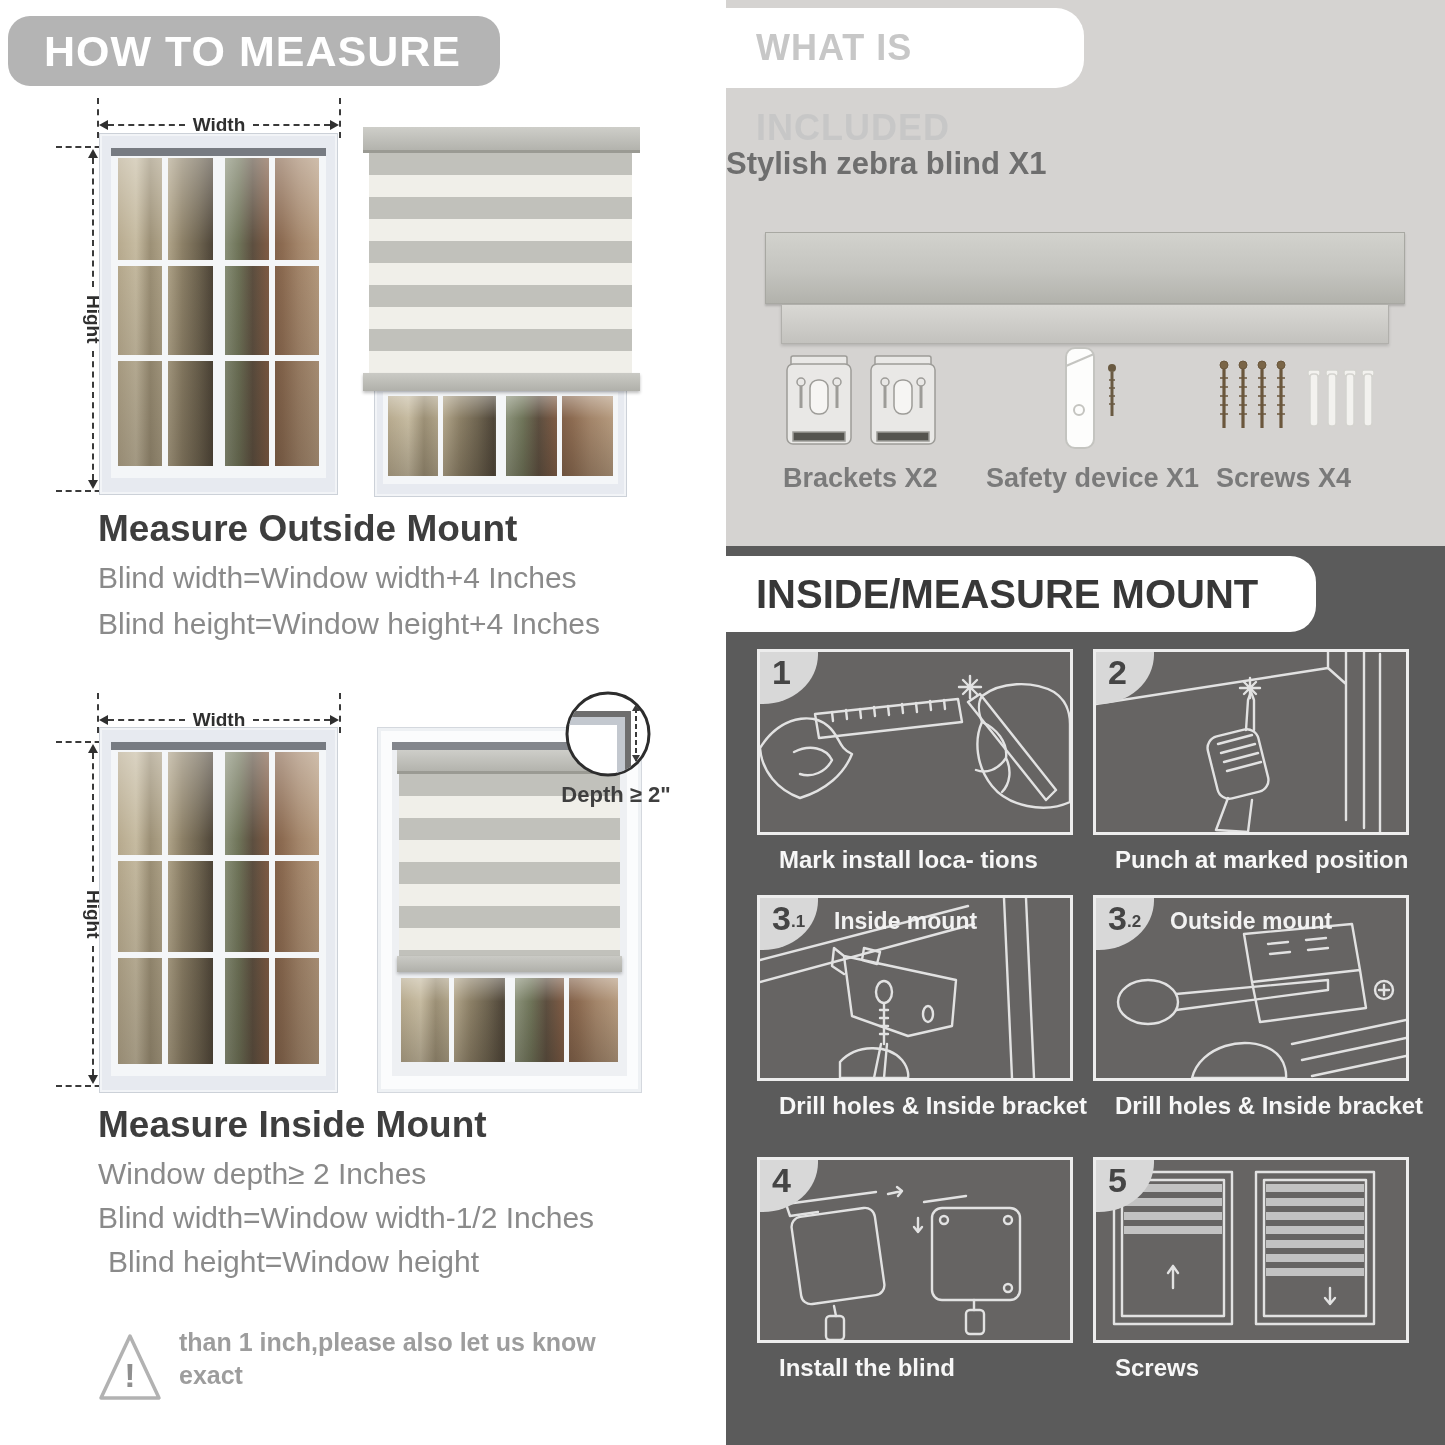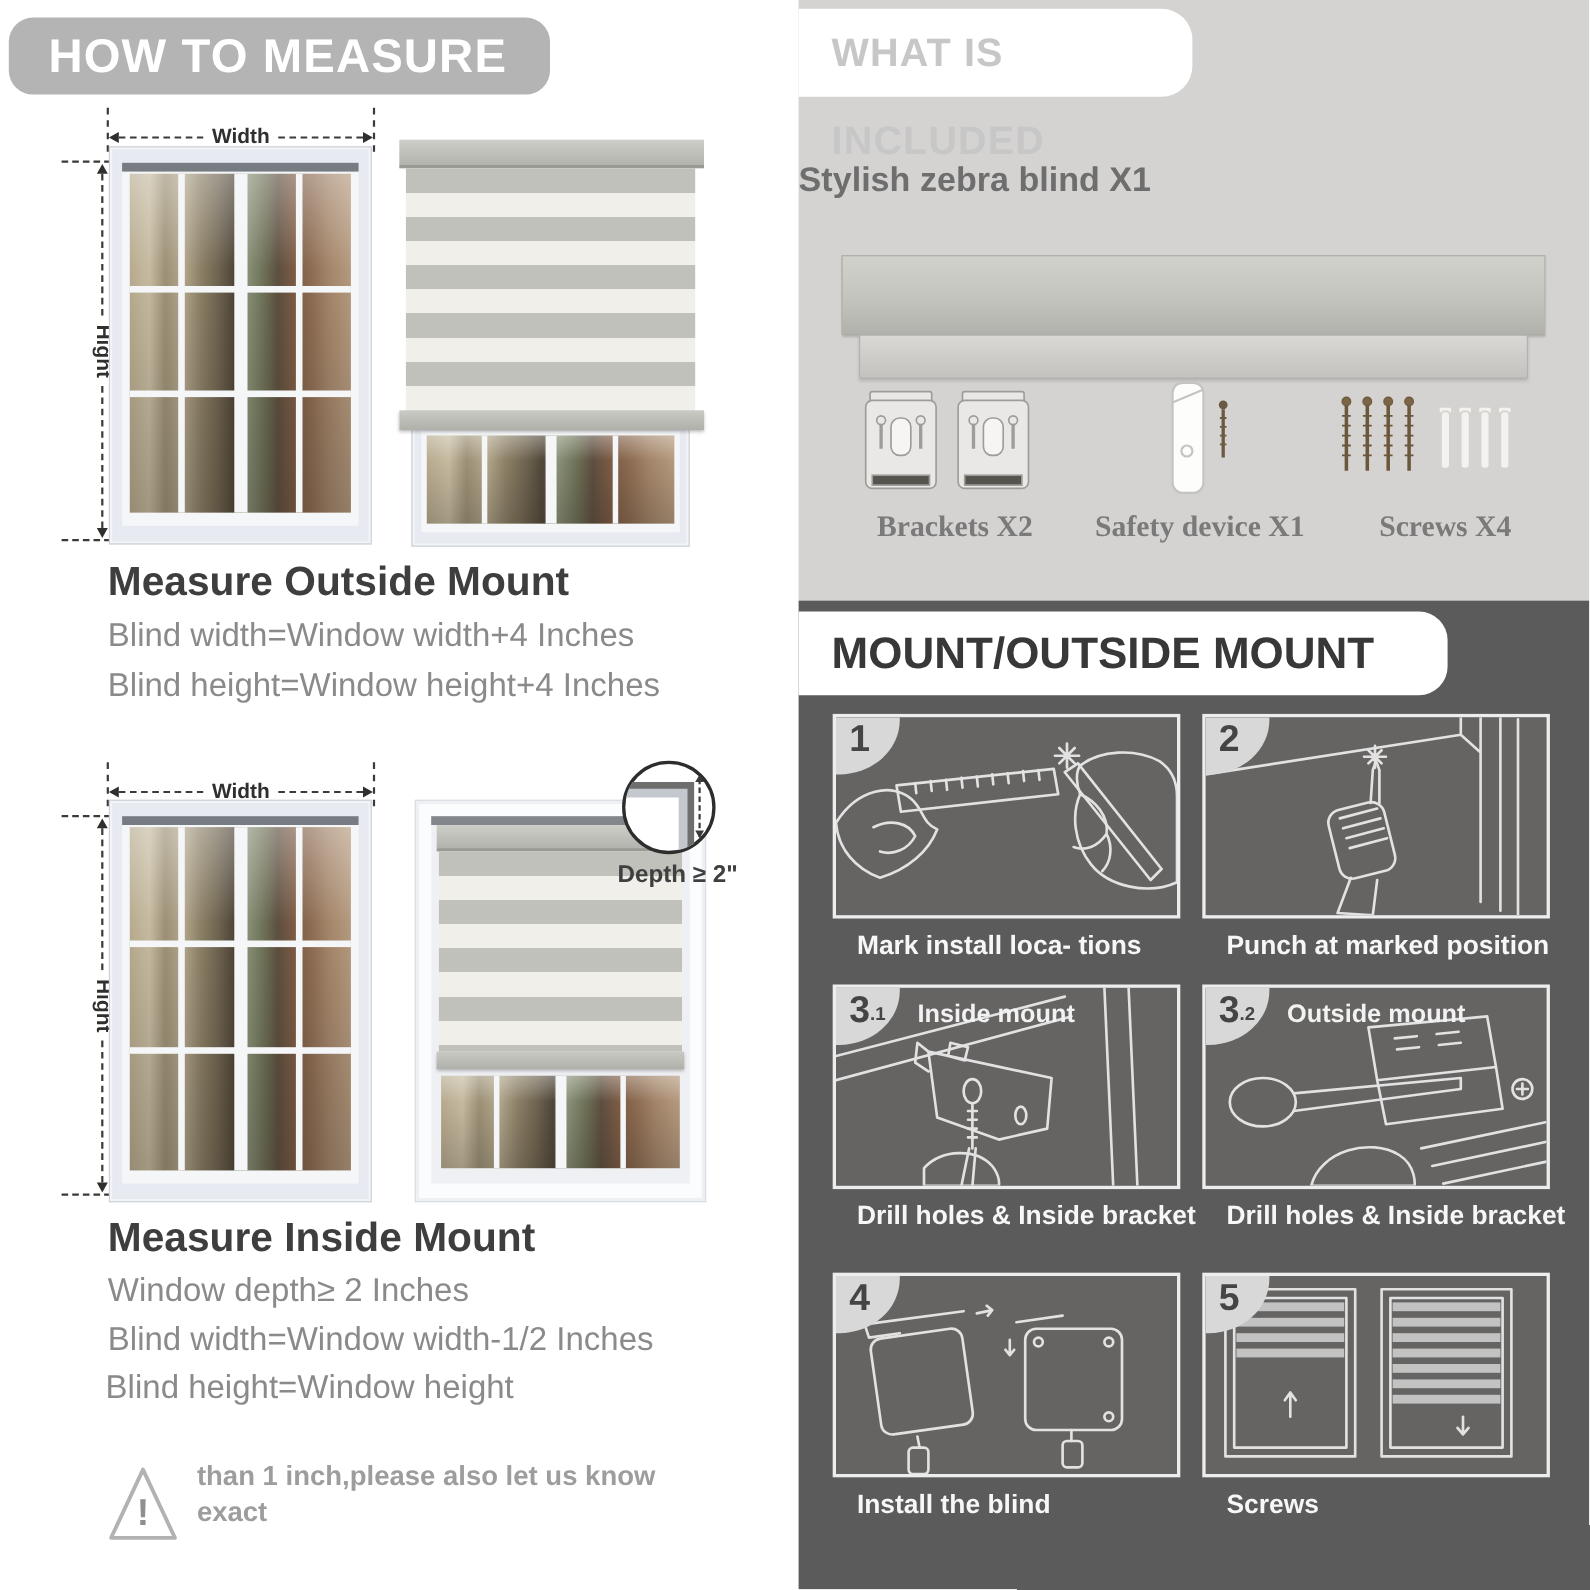--- a/index.html
+++ b/index.html
@@ -73,7 +73,7 @@
             background:linear-gradient(#d9d8d4,#c3c2be);border:1px solid #b1b0ac;box-sizing:border-box;
             box-shadow:0 2px 3px rgba(0,0,0,.15);}
   .item-label{position:absolute;top:463px;font-size:27px;font-weight:bold;color:var(--c-item,#7a7a7a);
-              text-align:right;white-space:nowrap;font-family:Liberation Serif, serif;}
+              text-align:left;white-space:nowrap;}
   
   .dark{position:absolute;left:726px;top:546px;width:719px;height:899px;background:var(--c-dark,#5b5b5b);}
   .mnt-box{position:absolute;left:726px;top:556px;width:590px;height:76px;background:#fff;

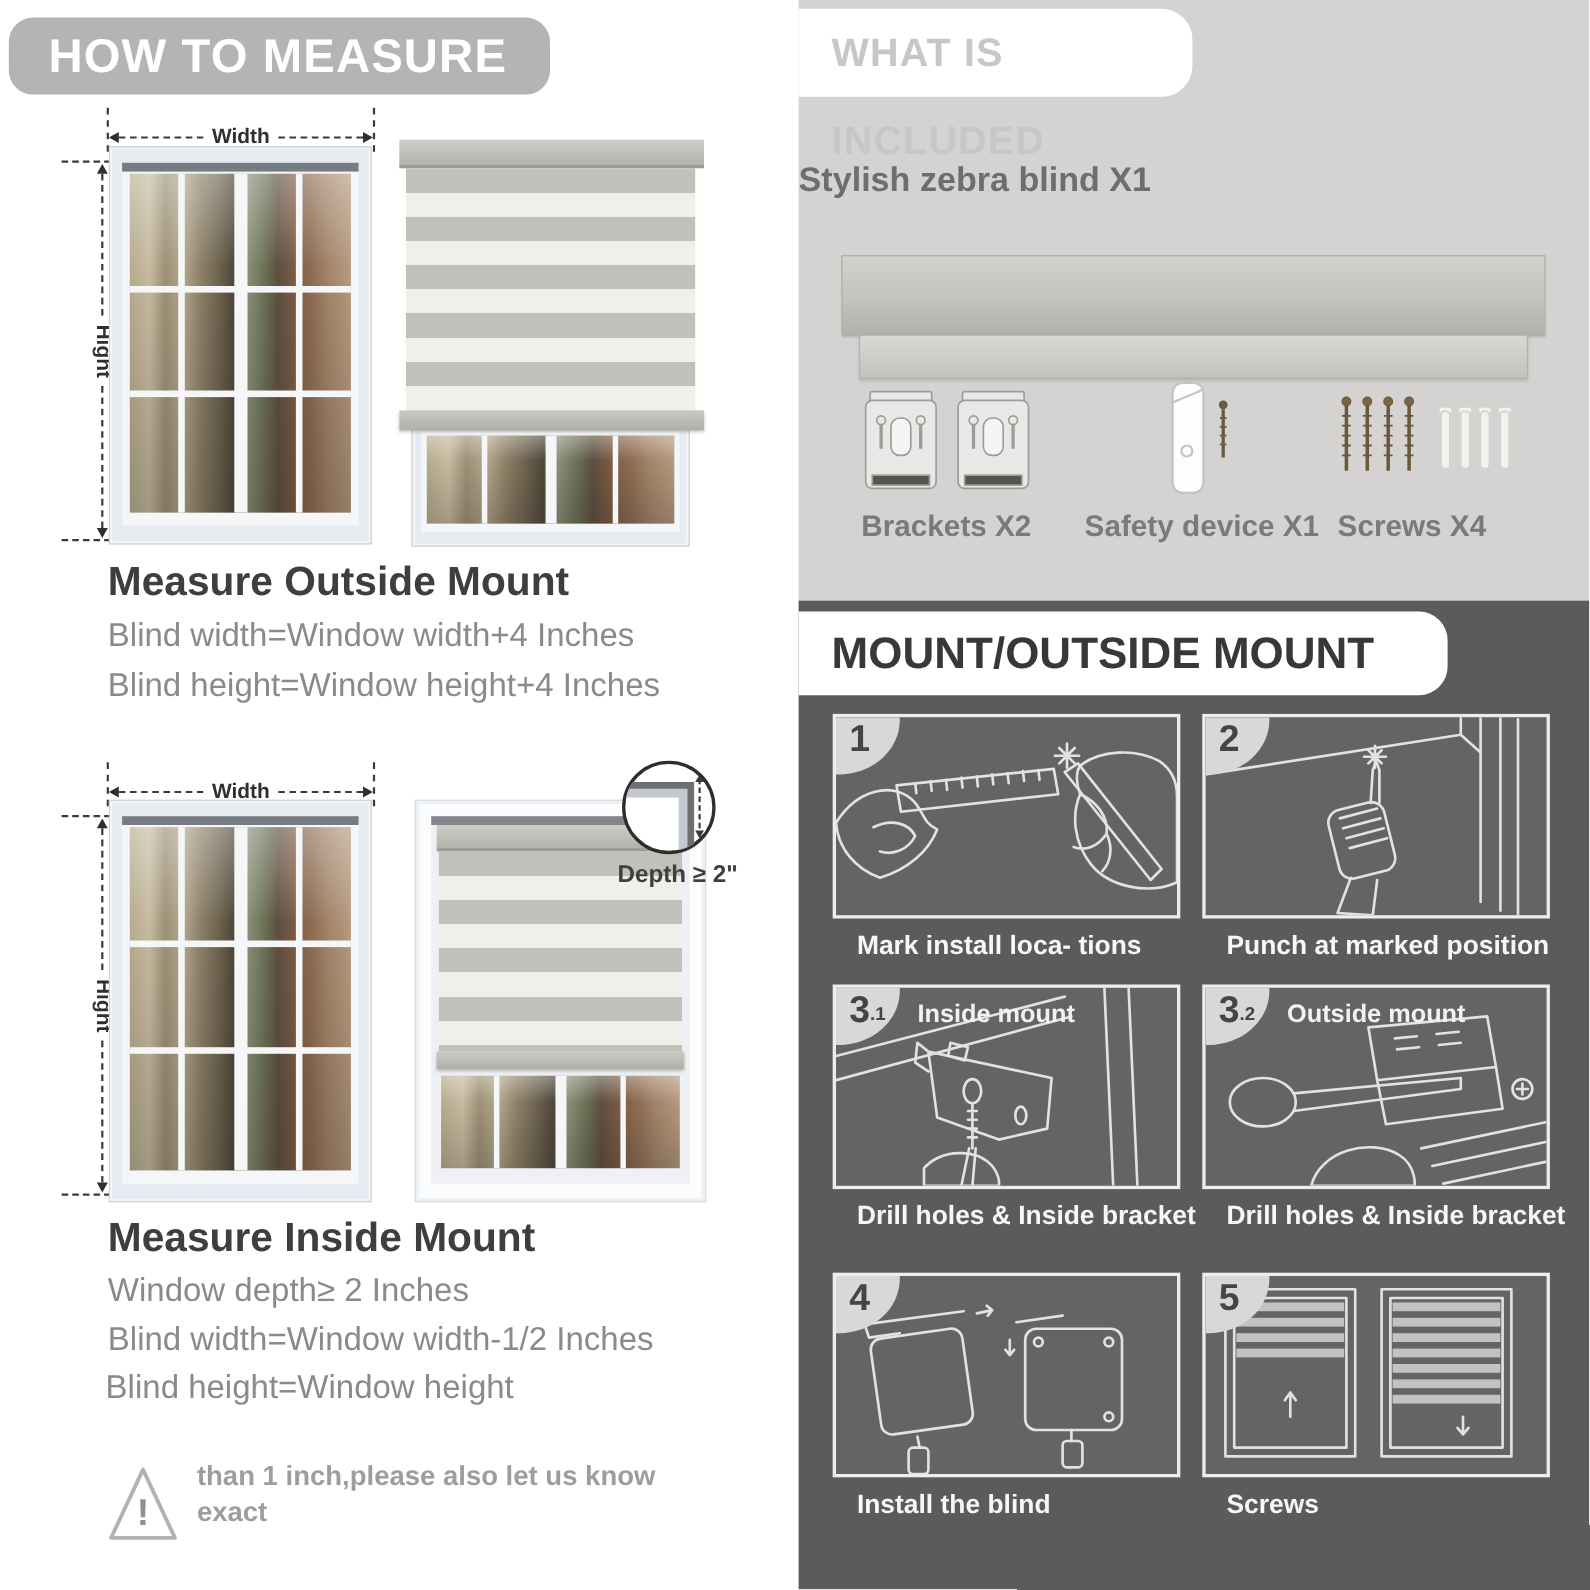--- a/index.html
+++ b/index.html
@@ -345,7 +345,7 @@
   <section>
     <div class="dark"></div>
     <div class="mnt-box">
-      <span>MOUNT/OUTSIDE MOUNT</span>
+      <span>INSIDE/MEASURE MOUNT</span>
     </div>
 
     <div class="pframe" style="left:757px;top:649px">

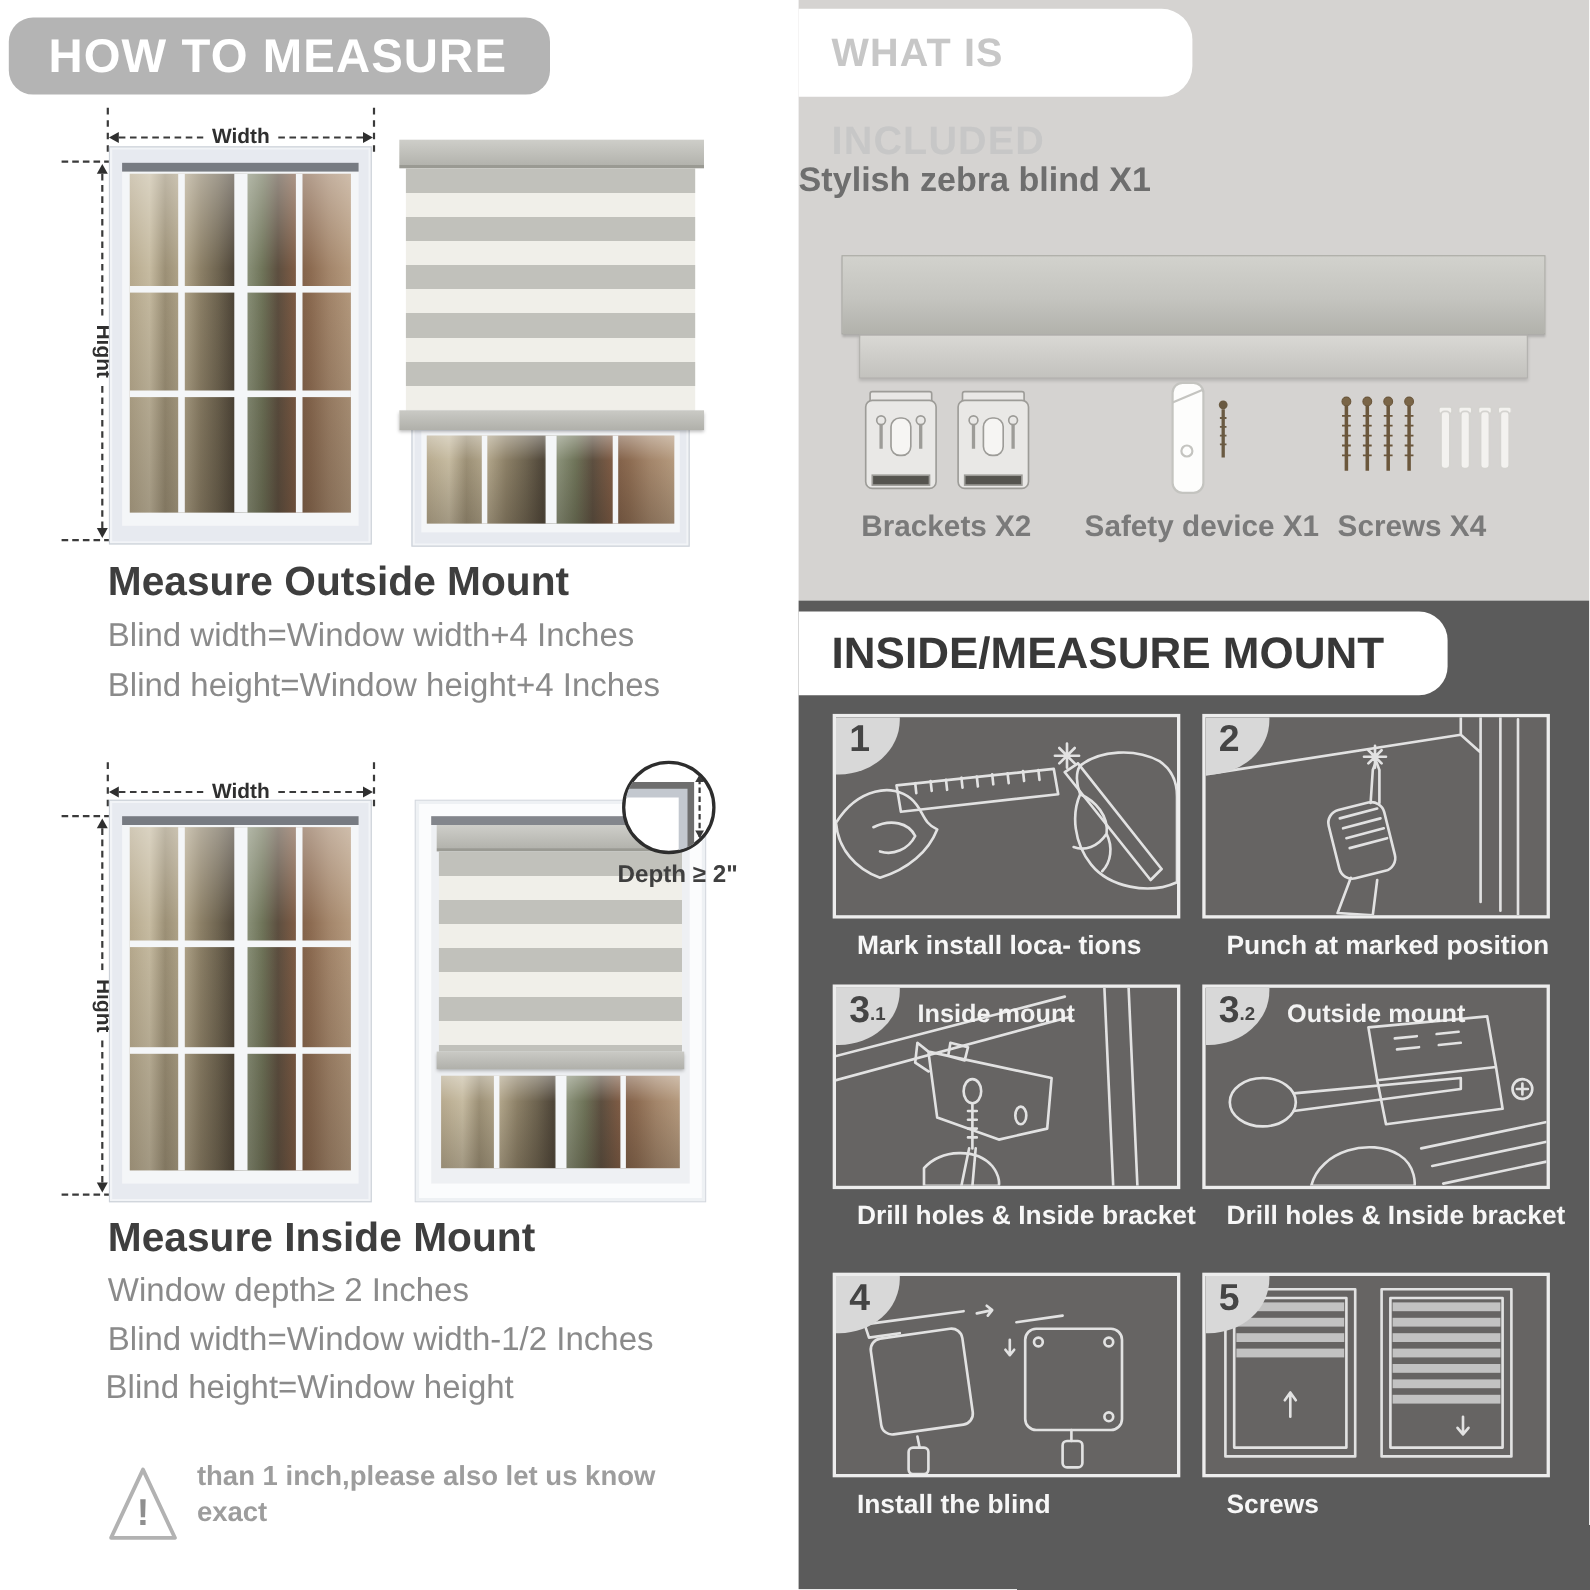--- a/index.html
+++ b/index.html
@@ -236,7 +236,7 @@
     <div class="h2" style="left:98px;top:1104px">Measure Inside Mount</div>
     <div class="bodyline" style="left:98px;top:1157px">Window depth≥ 2 Inches</div>
     <div class="bodyline" style="left:98px;top:1201px">Blind width=Window width-1/2 Inches</div>
-    <div class="bodyline" style="left:96px;top:1245px">Blind height=Window height</div>
+    <div class="bodyline" style="left:108px;top:1245px">Blind height=Window height</div>
 
     <div style="position:absolute;left:96px;top:1330px;width:68px;height:76px">
       <svg width="68" height="76" viewBox="0 0 68 76">

